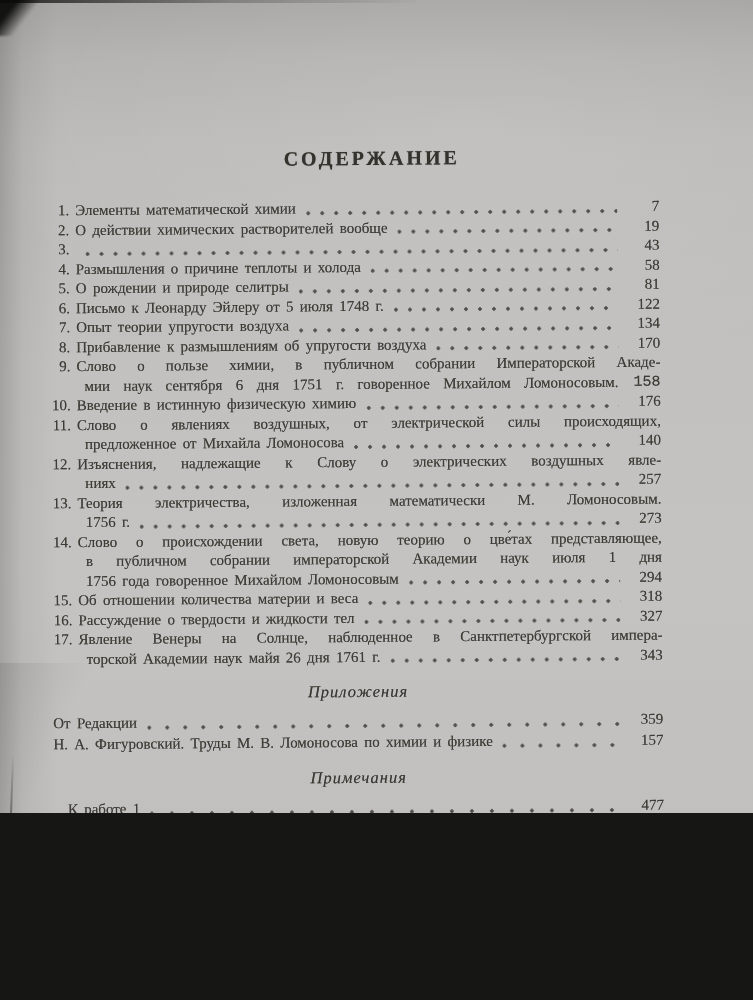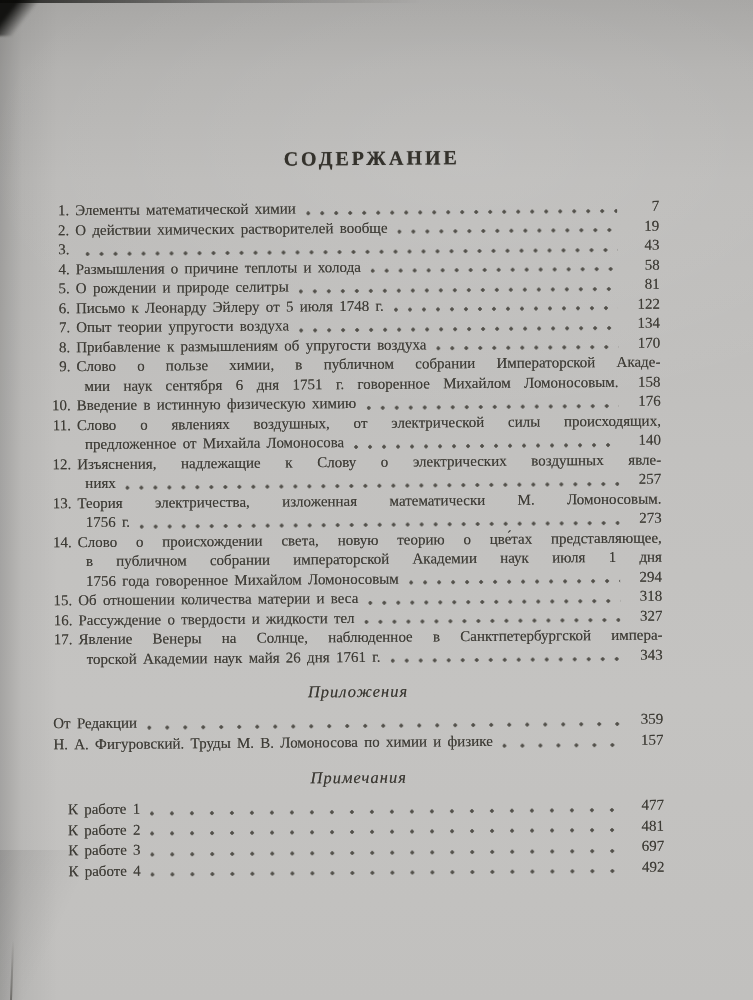--- a/index.html
+++ b/index.html
@@ -5,7 +5,7 @@
   html,body{margin:0;padding:0;background:#161614;}
   .page{
     position:relative;
-    width:753px;height:1000px;
+    width:753px;height:813px;
     overflow:hidden;
     font-family:"Liberation Serif","DejaVu Serif",serif;
     color:#3e3c36;

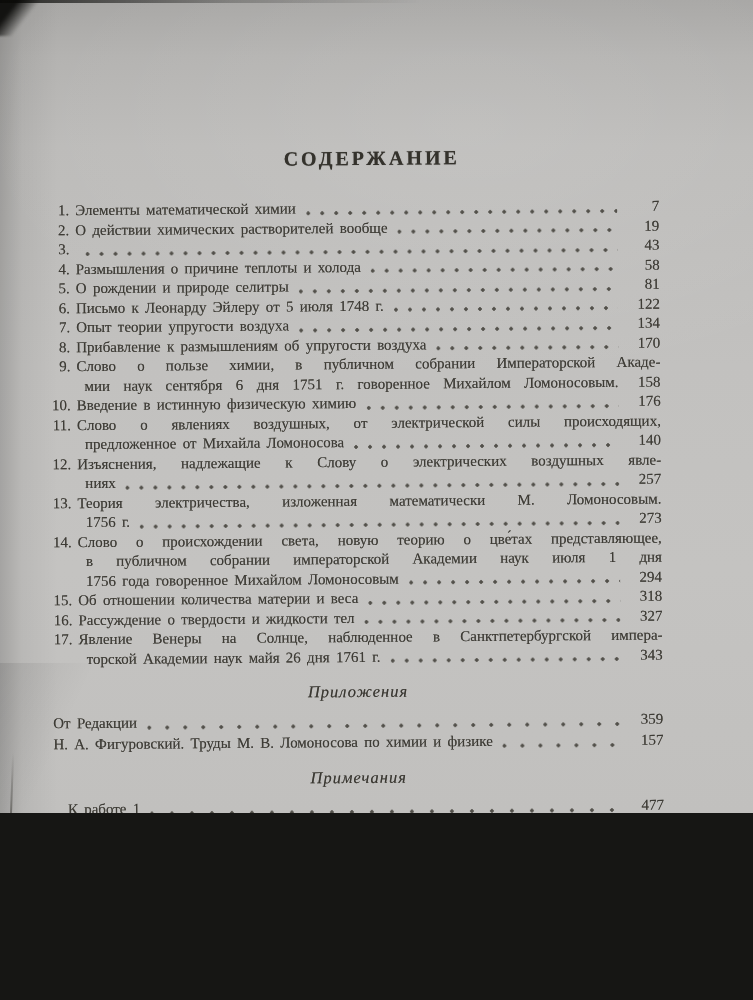--- a/index.html
+++ b/index.html
@@ -57,7 +57,7 @@
     background-image:radial-gradient(circle at 2px 2px,#514f49 1.5px,rgba(0,0,0,0) 2px);
     background-size:14px 4px;background-repeat:repeat-x;}
   .fill .line-text{flex:1 1 auto;white-space:normal;text-align:justify;text-align-last:justify;}
-  .fill .pagenum{margin-left:6px;}
+  .fill .pagenum{margin-left:6px;font-family:Liberation Mono, monospace;}
   .pagenum{flex:none;width:36px;text-align:right;}
   .section-header{
     text-align:center;font-style:italic;

